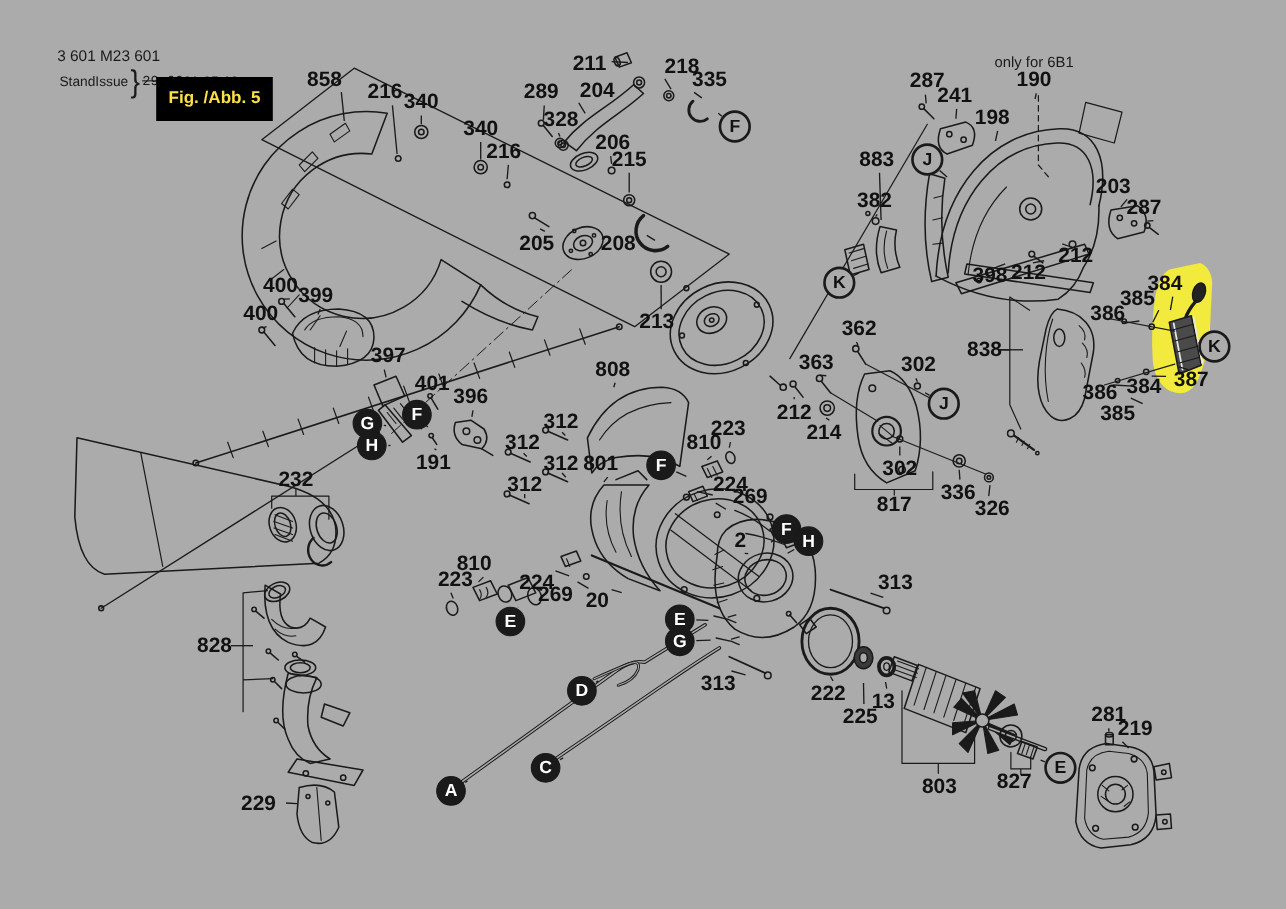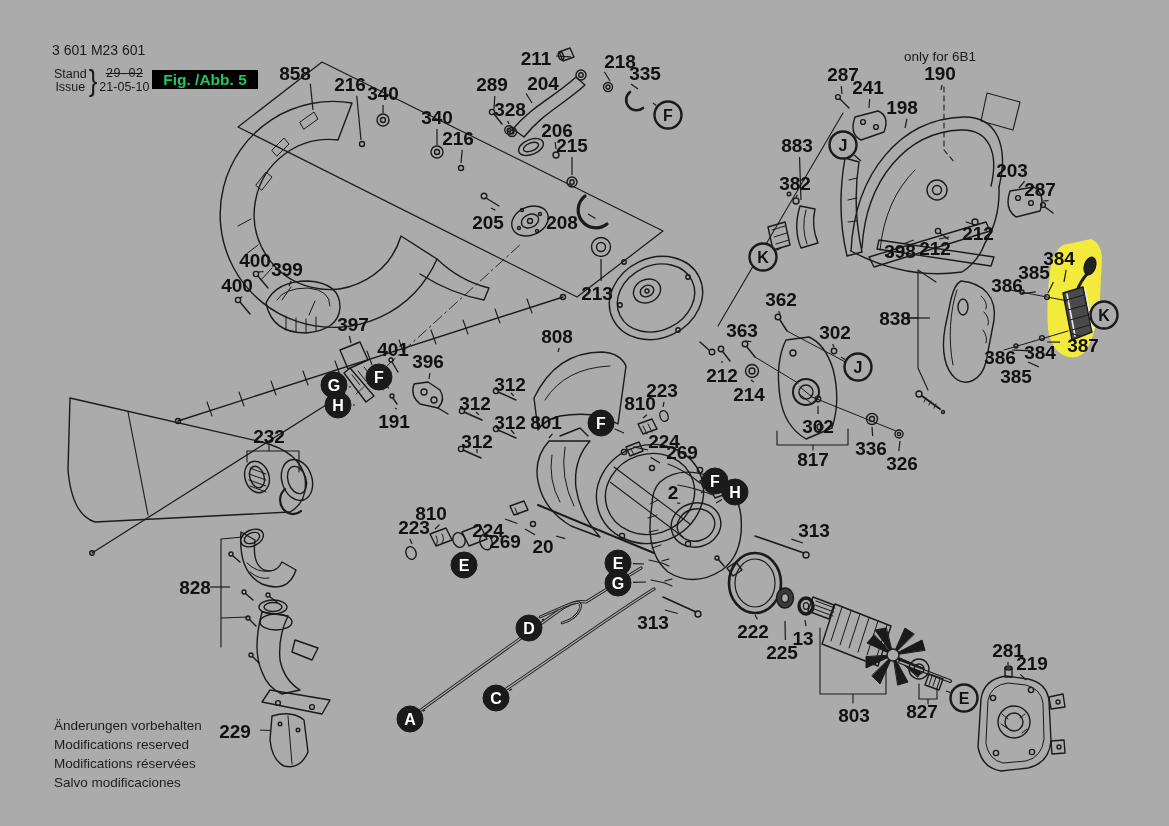--- a/index.html
+++ b/index.html
@@ -6,7 +6,7 @@
   body{background:#ababab;font-family:"Liberation Sans",sans-serif;}
   .stage{position:relative;width:1169px;height:826px;background:#ababab;overflow:hidden;}
   svg{position:absolute;left:0;top:0;}
-  .hdr{position:absolute;color:#1a1a1a;text-align:center;}
+  .hdr{position:absolute;color:#1a1a1a;}
   .part-number{left:52px;top:42px;font-size:14px;}
   .stand-issue{left:54px;top:68px;font-size:12.5px;line-height:13px;}
   .si-grid{display:flex;align-items:center;}

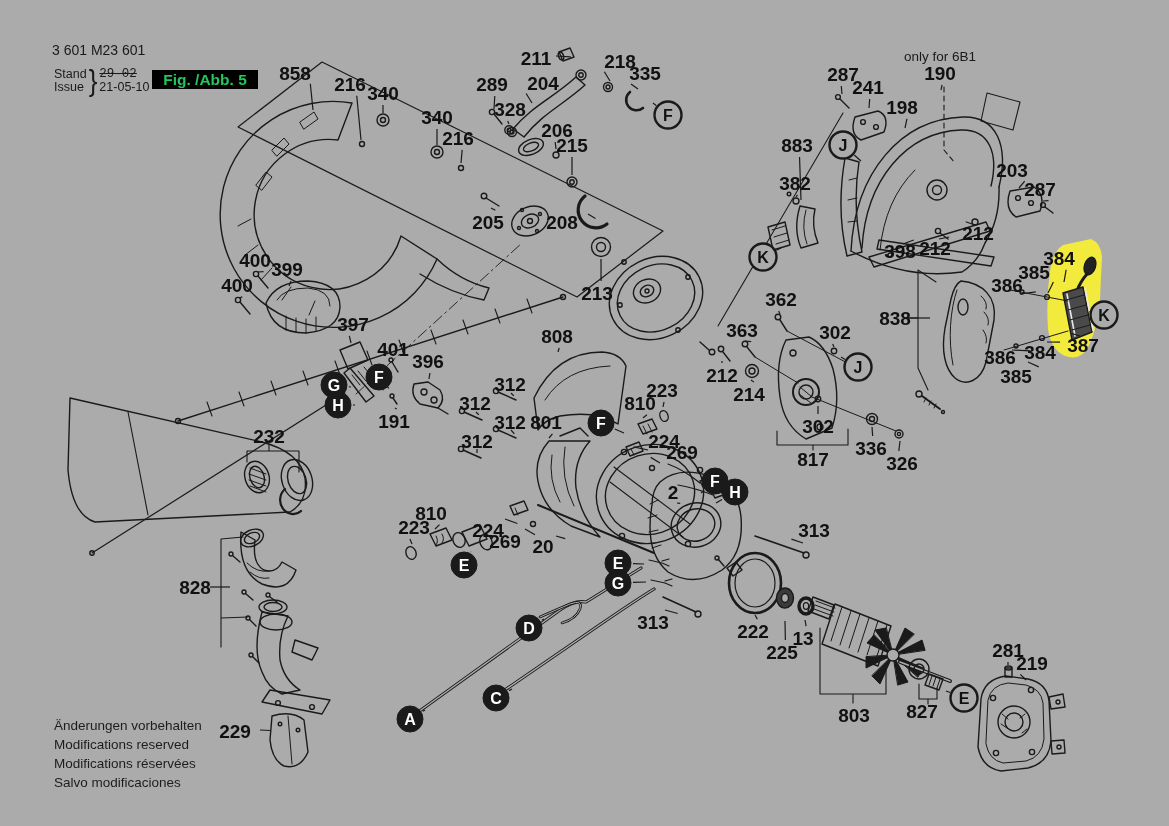--- a/index.html
+++ b/index.html
@@ -10,7 +10,7 @@
   .part-number{left:52px;top:42px;font-size:14px;}
   .stand-issue{left:54px;top:68px;font-size:12.5px;line-height:13px;}
   .si-grid{display:flex;align-items:center;}
-  .si-col{display:flex;flex-direction:column;}
+  .si-col{display:flex;flex-direction:row;}
   .si-brace{font-size:26px;font-weight:400;margin:0 2px;transform:scaleY(1.1);}
   .strike{text-decoration:line-through;font-family:Liberation Mono, monospace;}
   .fig-box{position:absolute;left:152px;top:70px;width:106px;height:19px;background:#000;color:#22c55e;

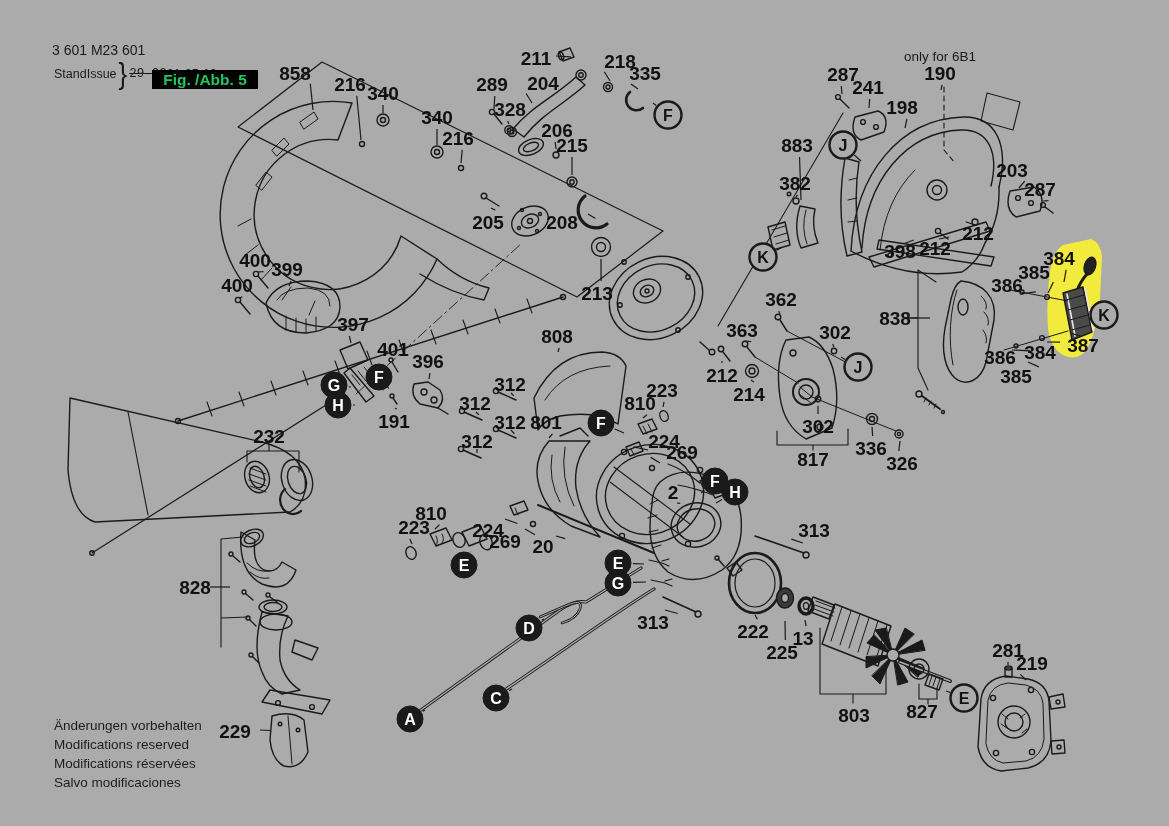--- a/index.html
+++ b/index.html
@@ -13,7 +13,7 @@
   .si-col{display:flex;flex-direction:row;}
   .si-brace{font-size:26px;font-weight:400;margin:0 2px;transform:scaleY(1.1);}
   .strike{text-decoration:line-through;font-family:Liberation Mono, monospace;}
-  .fig-box{position:absolute;left:152px;top:70px;width:106px;height:19px;background:#000;color:#22c55e;
+  .fig-box{position:absolute;left:142px;top:70px;width:106px;height:40px;background:#000;color:#fde047;
            font-weight:bold;font-size:15.5px;display:flex;align-items:center;justify-content:center;}
   .note{position:absolute;left:904px;top:49px;font-size:13.5px;}
   .footer{position:absolute;left:54px;top:716px;font-size:13.5px;line-height:19px;color:#1d1d1d;}

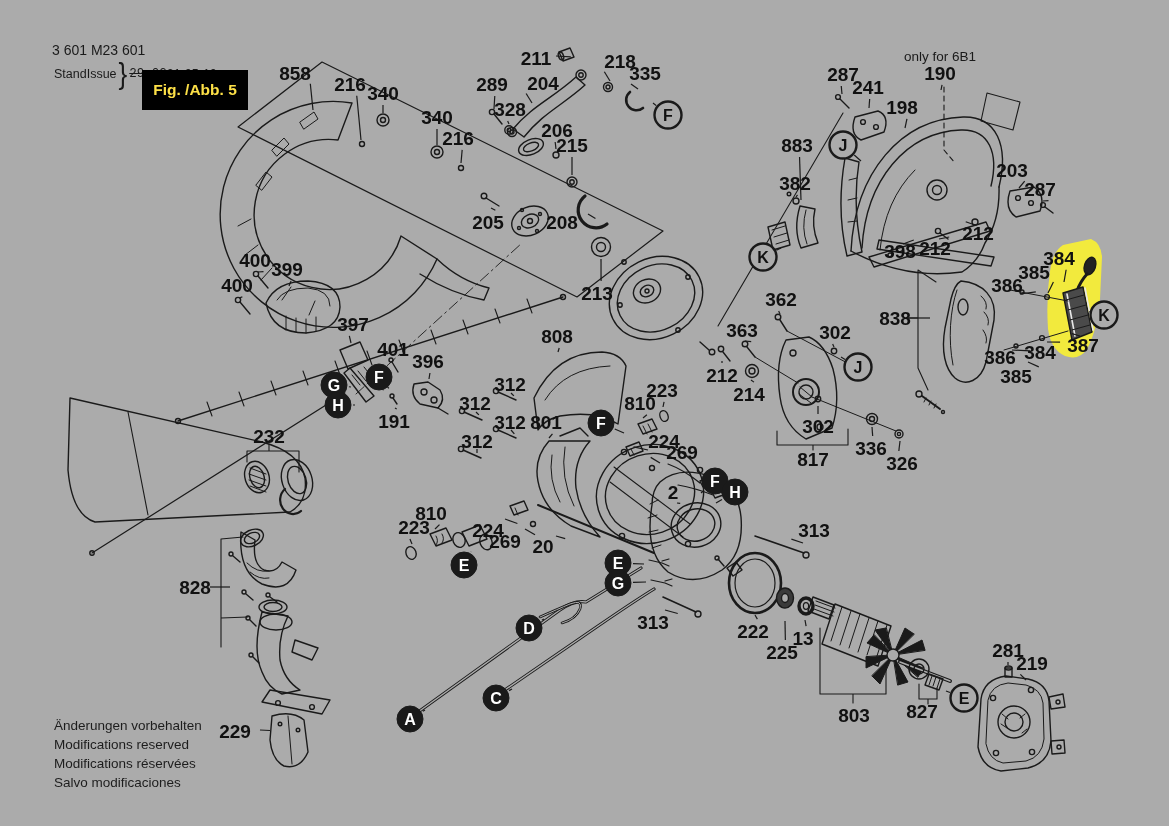--- a/index.html
+++ b/index.html
@@ -600,13 +600,7 @@
 
 <div class="hdr note">only for 6B1</div>
 
-<div class="footer">
-  <div>Änderungen vorbehalten</div>
-  <div>Modifications reserved</div>
-  <div>Modifications réservées</div>
-  <div>Salvo modificaciones</div>
+
 </div>
 
-</div>
-
 </body></html>

